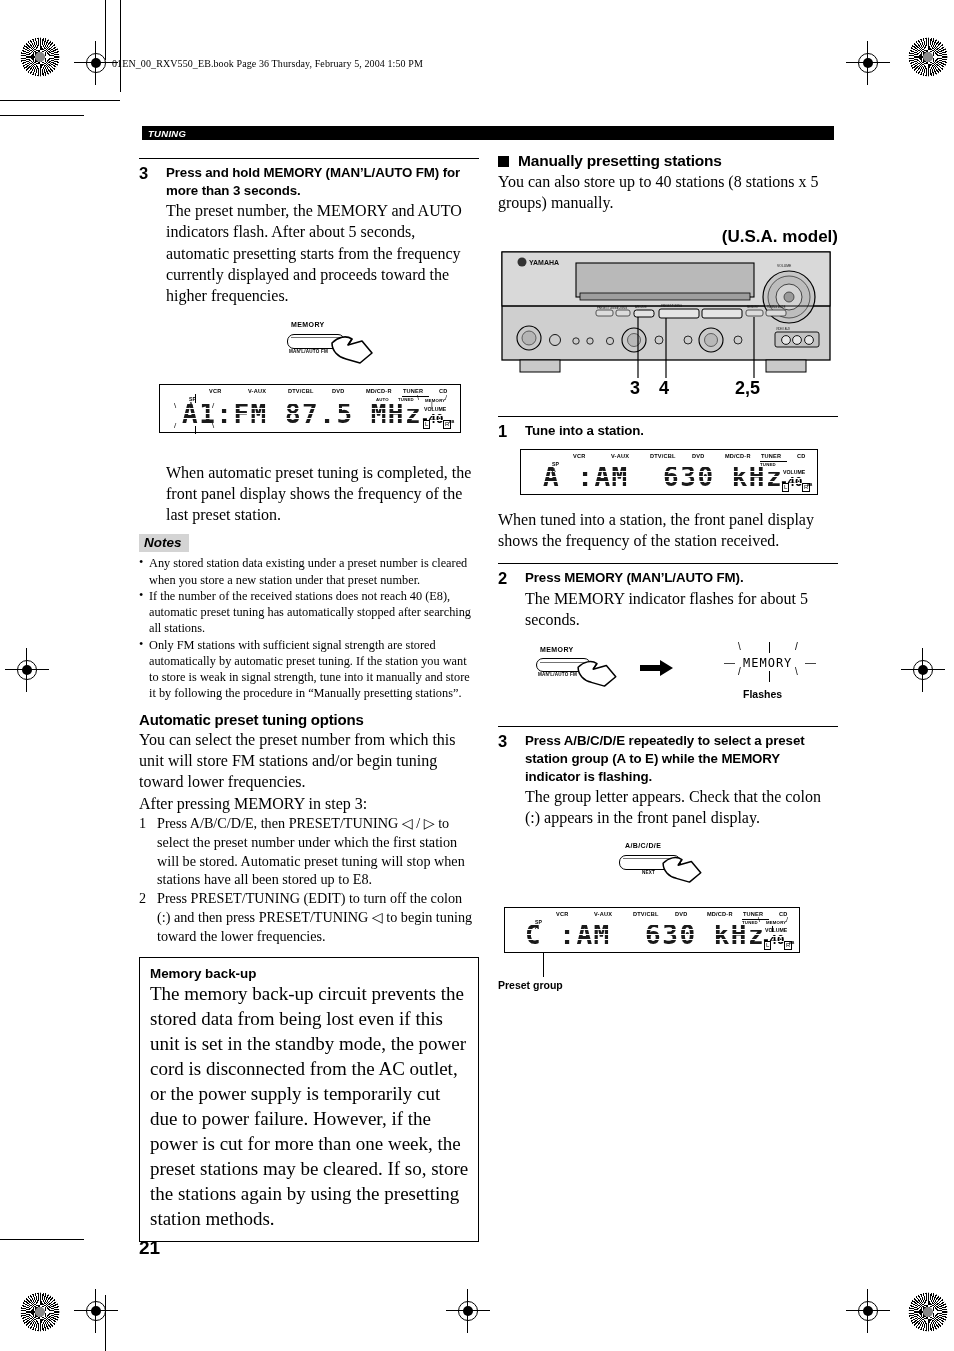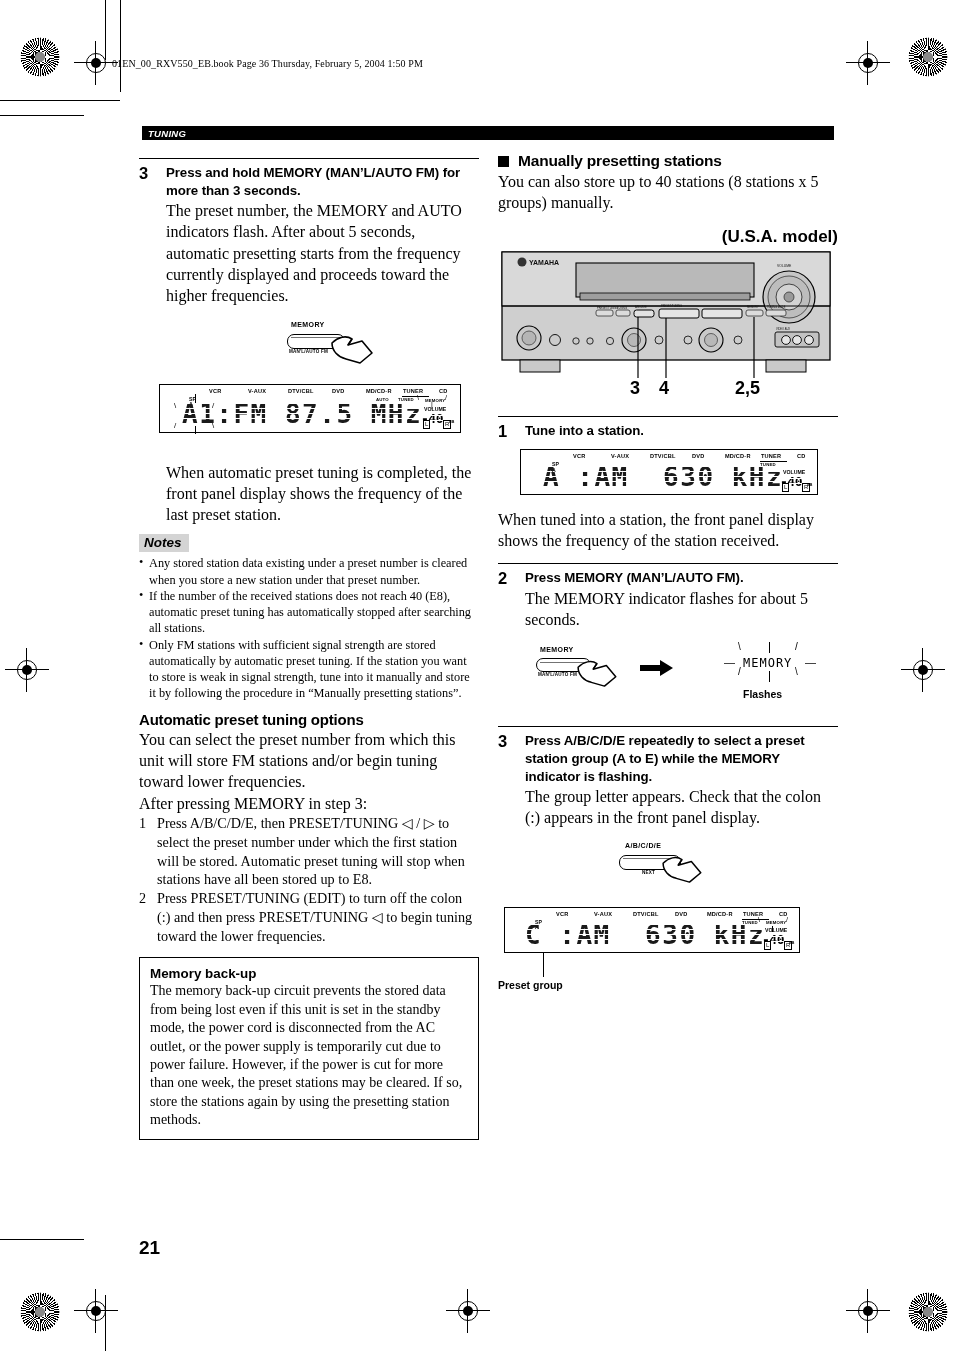--- a/index.html
+++ b/index.html
@@ -62,7 +62,7 @@
 
   .boxed{border:1.3px solid #000;padding:8px 9px 9px 10px;margin-top:12px;}
   .boxed h4{font-family:"Liberation Sans",sans-serif;font-weight:bold;font-size:13.4px;margin:0 0 1px 0;}
-  .boxed p{margin:0;font-size:14px;line-height:1.315;}
+  .boxed p{margin:0;font-size:19px;line-height:1.315;}
 
   .usa{font-family:"Liberation Sans",sans-serif;font-weight:bold;font-size:17px;text-align:right;margin:14px 0 3px 0;}
 

